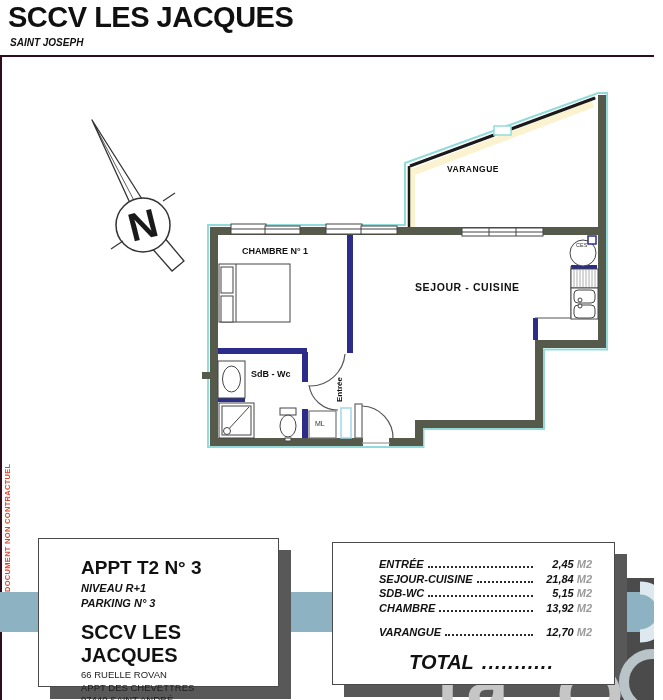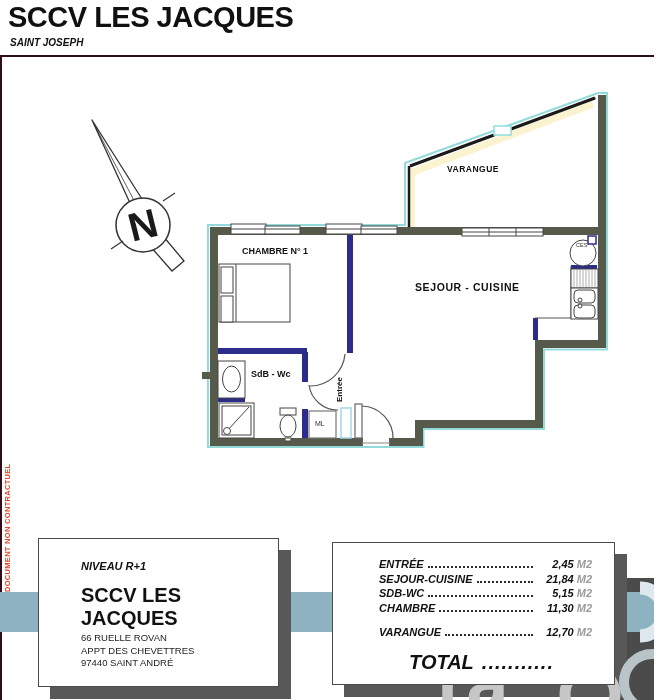--- a/index.html
+++ b/index.html
@@ -193,6 +193,7 @@
   <div class="plan-label" id="lbl-ces">CES</div>
 
   <div class="white-box" id="info-box">
+    <div id="info-apartment">APPT T2 N° 3</div>
     <div class="info-sub">NIVEAU R+1</div>
     <div id="info-company">SCCV LES JACQUES</div>
     <div id="info-address">

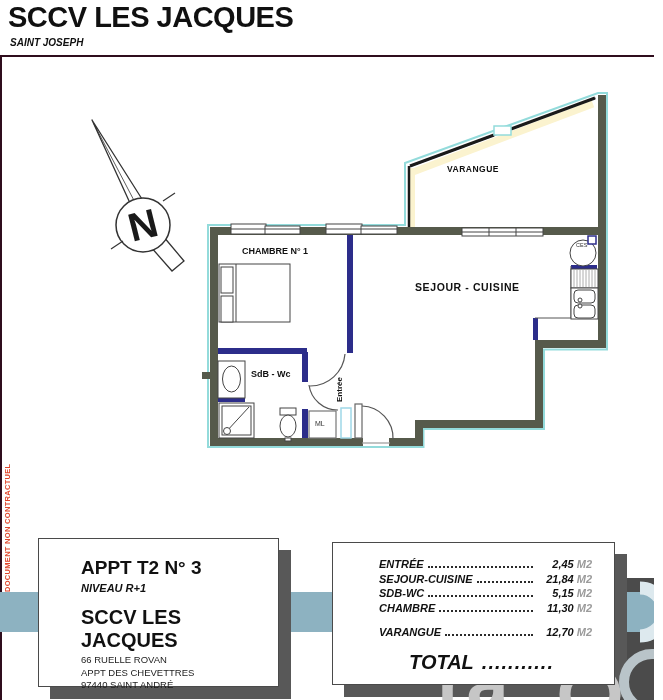--- a/index.html
+++ b/index.html
@@ -195,6 +195,7 @@
   <div class="white-box" id="info-box">
     <div id="info-apartment">APPT T2 N° 3</div>
     <div class="info-sub">NIVEAU R+1</div>
+    <div class="info-sub">PARKING N° 3</div>
     <div id="info-company">SCCV LES JACQUES</div>
     <div id="info-address">
       <div class="addr-line">66 RUELLE ROVAN</div>

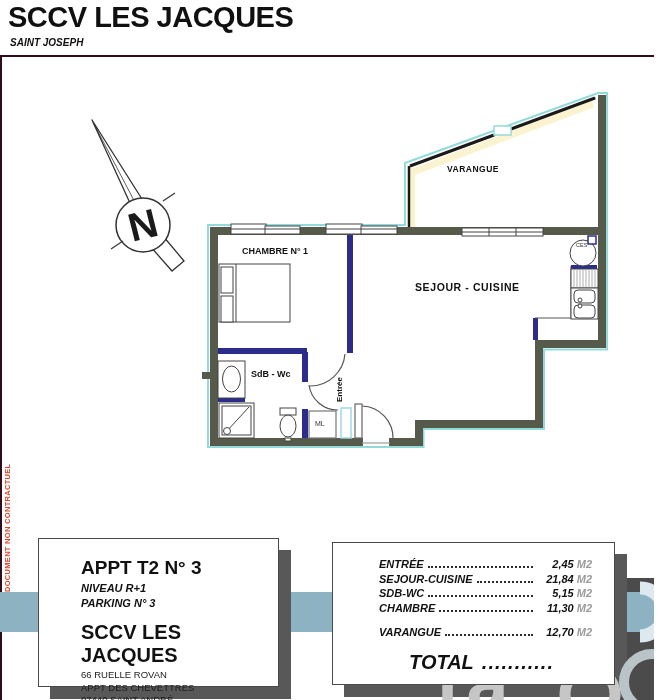--- a/index.html
+++ b/index.html
@@ -226,7 +226,7 @@
     <div class="area-row">
       <span>CHAMBRE</span>
       <span class="area-leader"></span>
-      <span class="area-value">11,30</span>
+      <span class="area-value">13,92</span>
       <span class="area-unit">M2</span>
     </div>
     <div class="area-row row-varangue">

